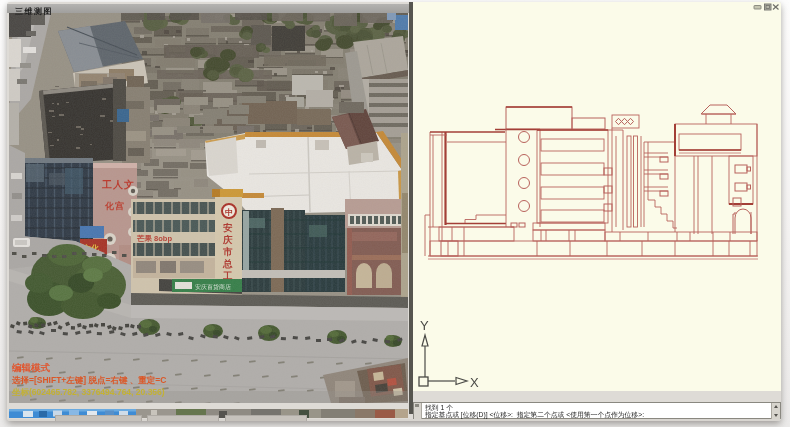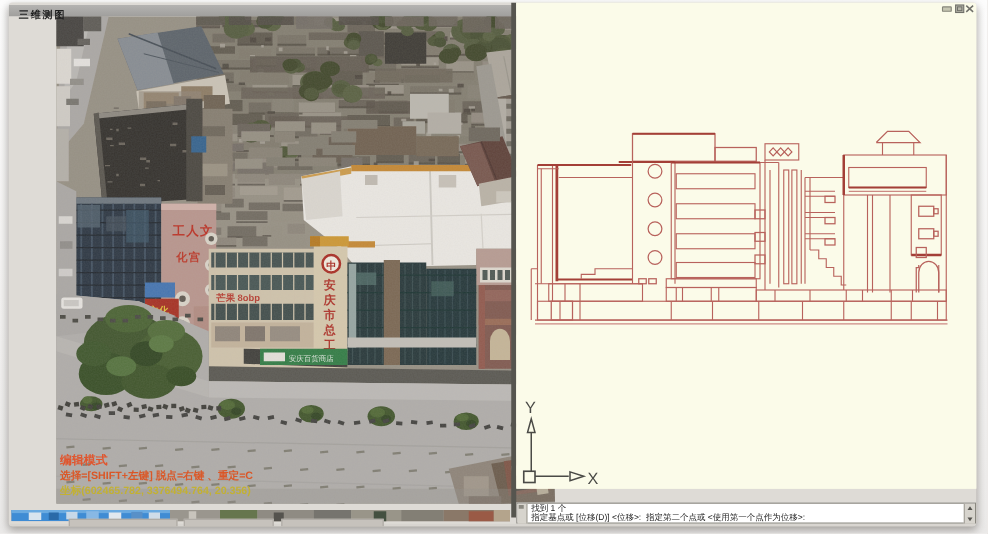--- a/index.html
+++ b/index.html
@@ -7,7 +7,7 @@
 #card{position:absolute;left:7px;top:2px;width:774px;height:419px;background:#dedbd6;border-radius:3px;box-shadow:0 3px 7px rgba(110,105,100,.6);overflow:hidden;}
 #titlebar{position:absolute;left:0;top:2px;width:403px;height:9px;background:linear-gradient(180deg,#b4b3b1,#a09f9d);}
 #titlebar span{position:absolute;left:8px;top:1.5px;font-size:8px;font-weight:bold;color:#1d1d1d;letter-spacing:1.5px;}
-#photo{position:absolute;left:2px;top:11px;width:399px;height:390px;margin-left:36px;}
+#photo{position:absolute;left:2px;top:11px;width:399px;height:390px;}
 #thumbs{position:absolute;left:2px;top:402px;width:399px;height:9px;}
 #divider{position:absolute;left:402px;top:0;width:4px;height:412px;background:#56554f;}
 #cad{position:absolute;left:406px;top:0px;width:375px;height:389px;background:#fbfbe9;}

